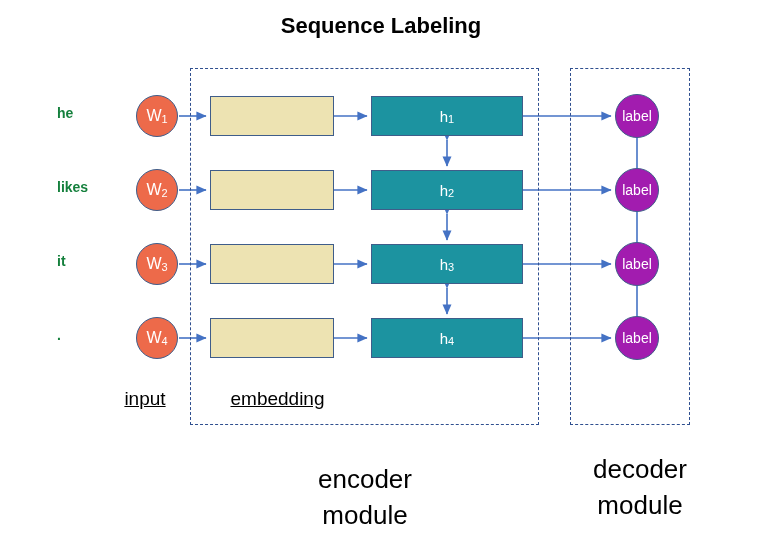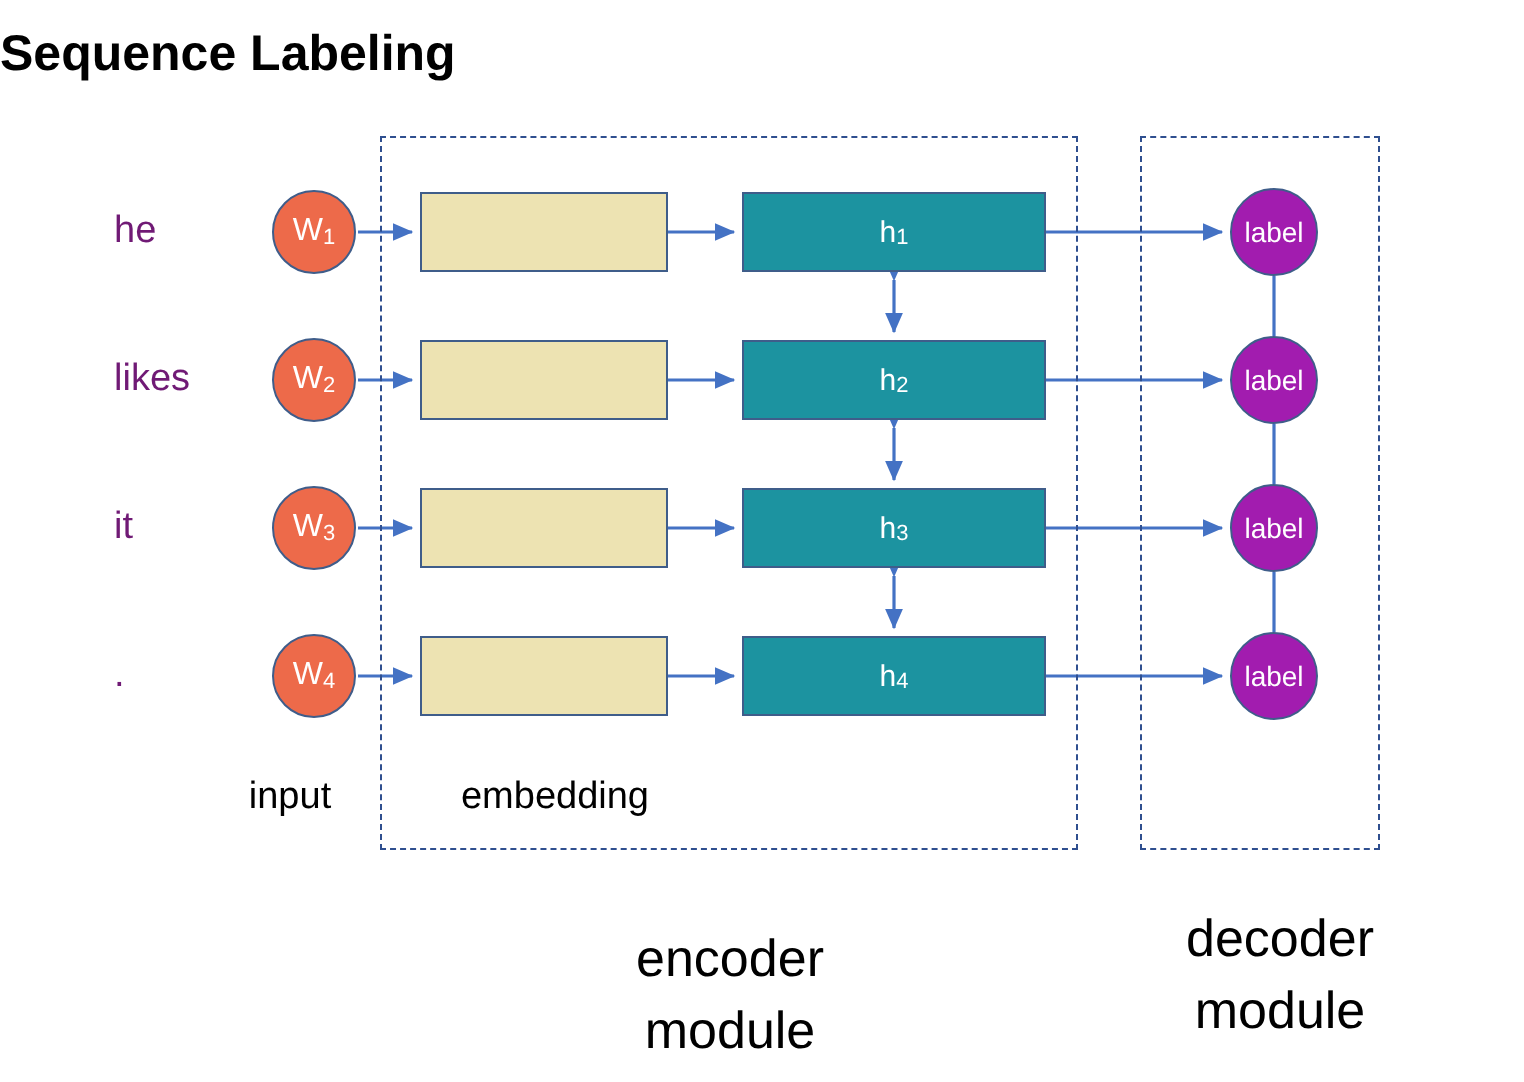--- a/index.html
+++ b/index.html
@@ -32,7 +32,8 @@
     left: 0;
     top: 13px;
     width: 762px;
-    font-size: 25px;
+    text-align: center;
+    font-size: 22px;
     font-weight: bold;
     color: #000000;
     letter-spacing: 0px;

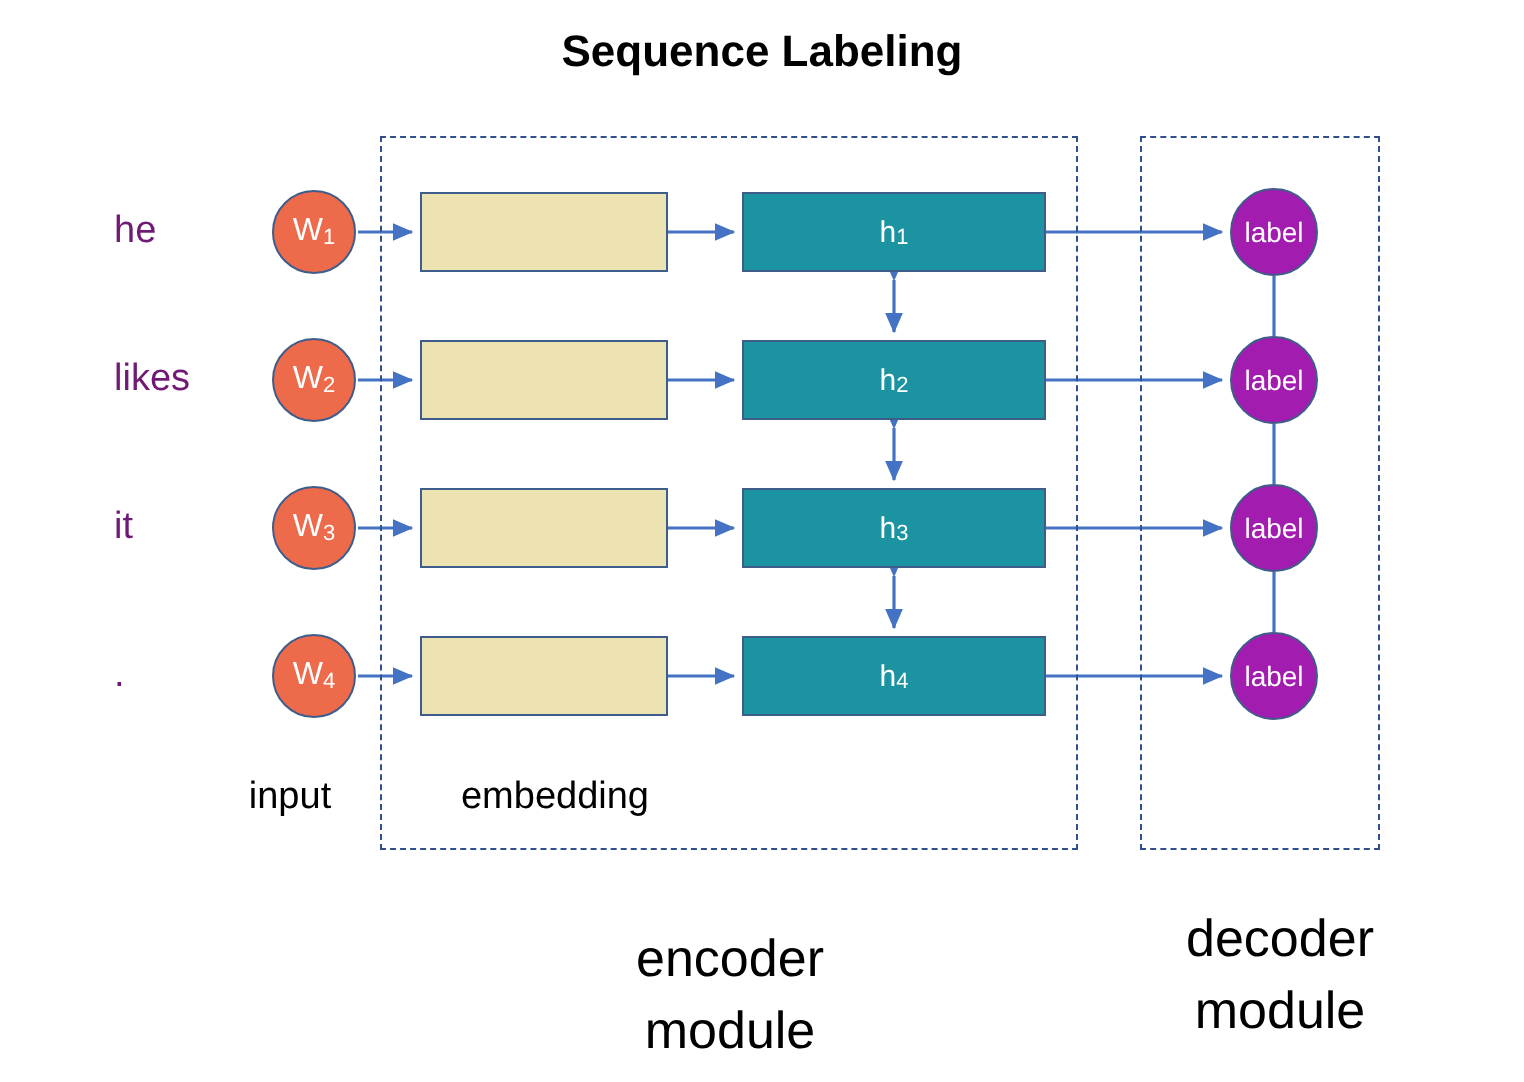--- a/index.html
+++ b/index.html
@@ -50,11 +50,12 @@
   
   .word-label {
     position: absolute;
-    font-size: 19px;
-    color: #701a75;
+    font-size: 14px;
+    color: #15803d;
     text-align: left;
     white-space: nowrap;
     line-height: 1;
+    font-weight: bold;
   }
 
   

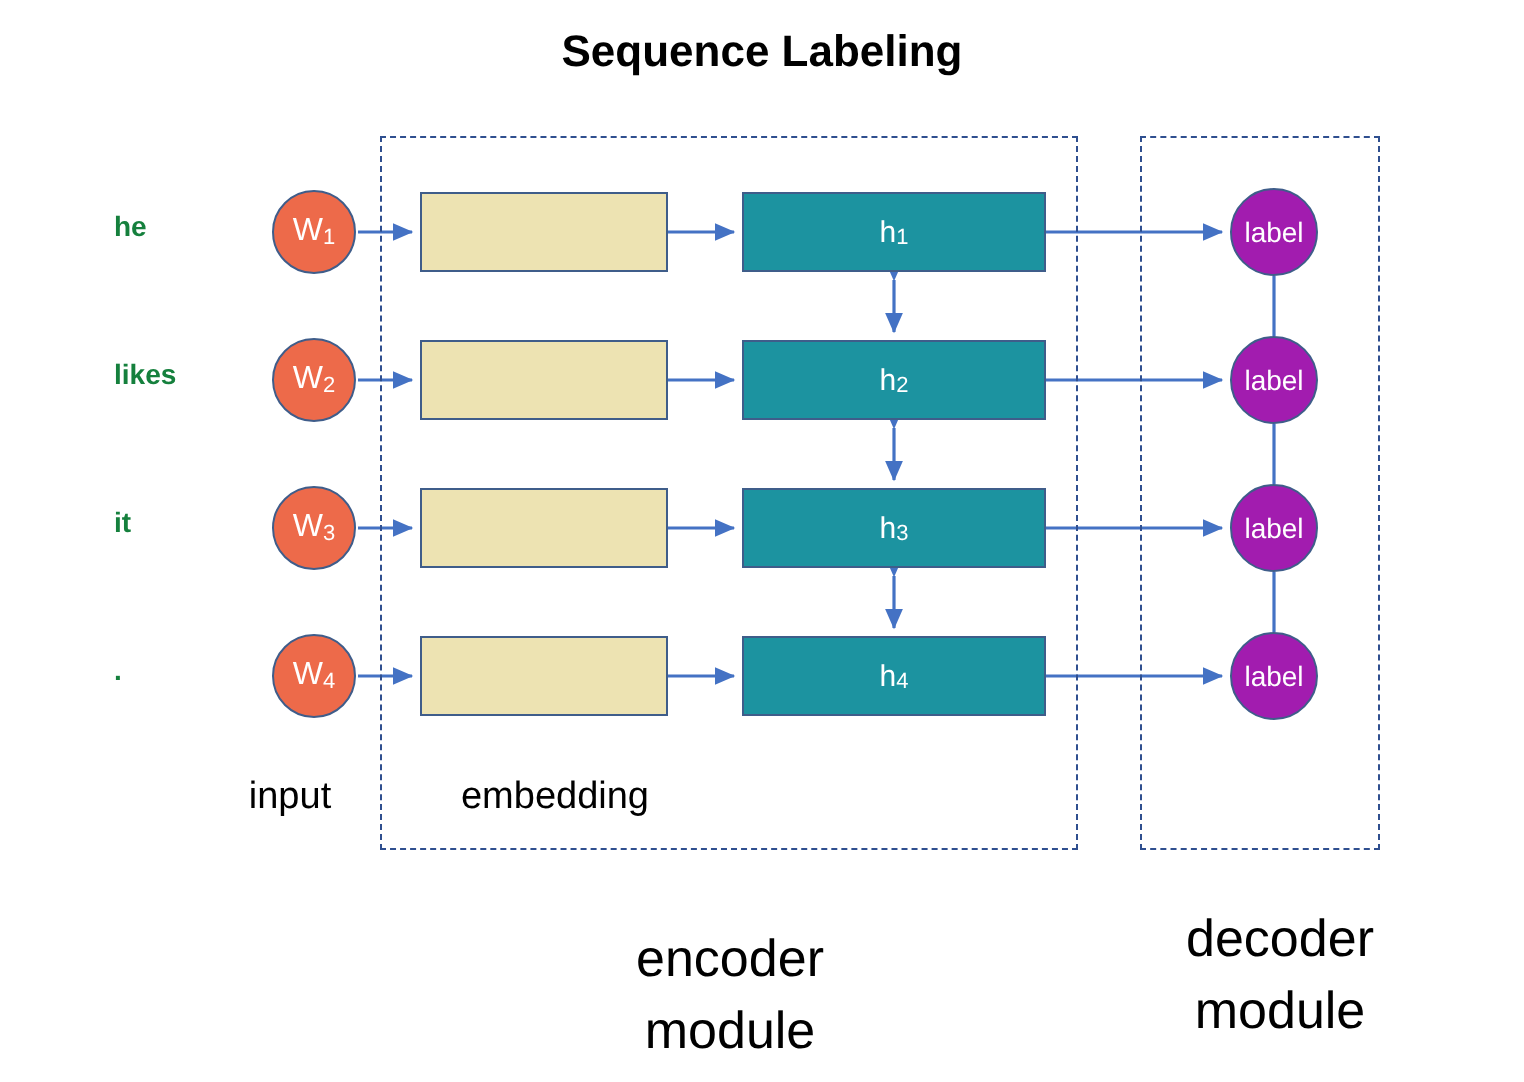--- a/index.html
+++ b/index.html
@@ -138,6 +138,7 @@
     white-space: nowrap;
     text-align: center;
     line-height: 1;
+    text-decoration: underline;
   }
 
   

